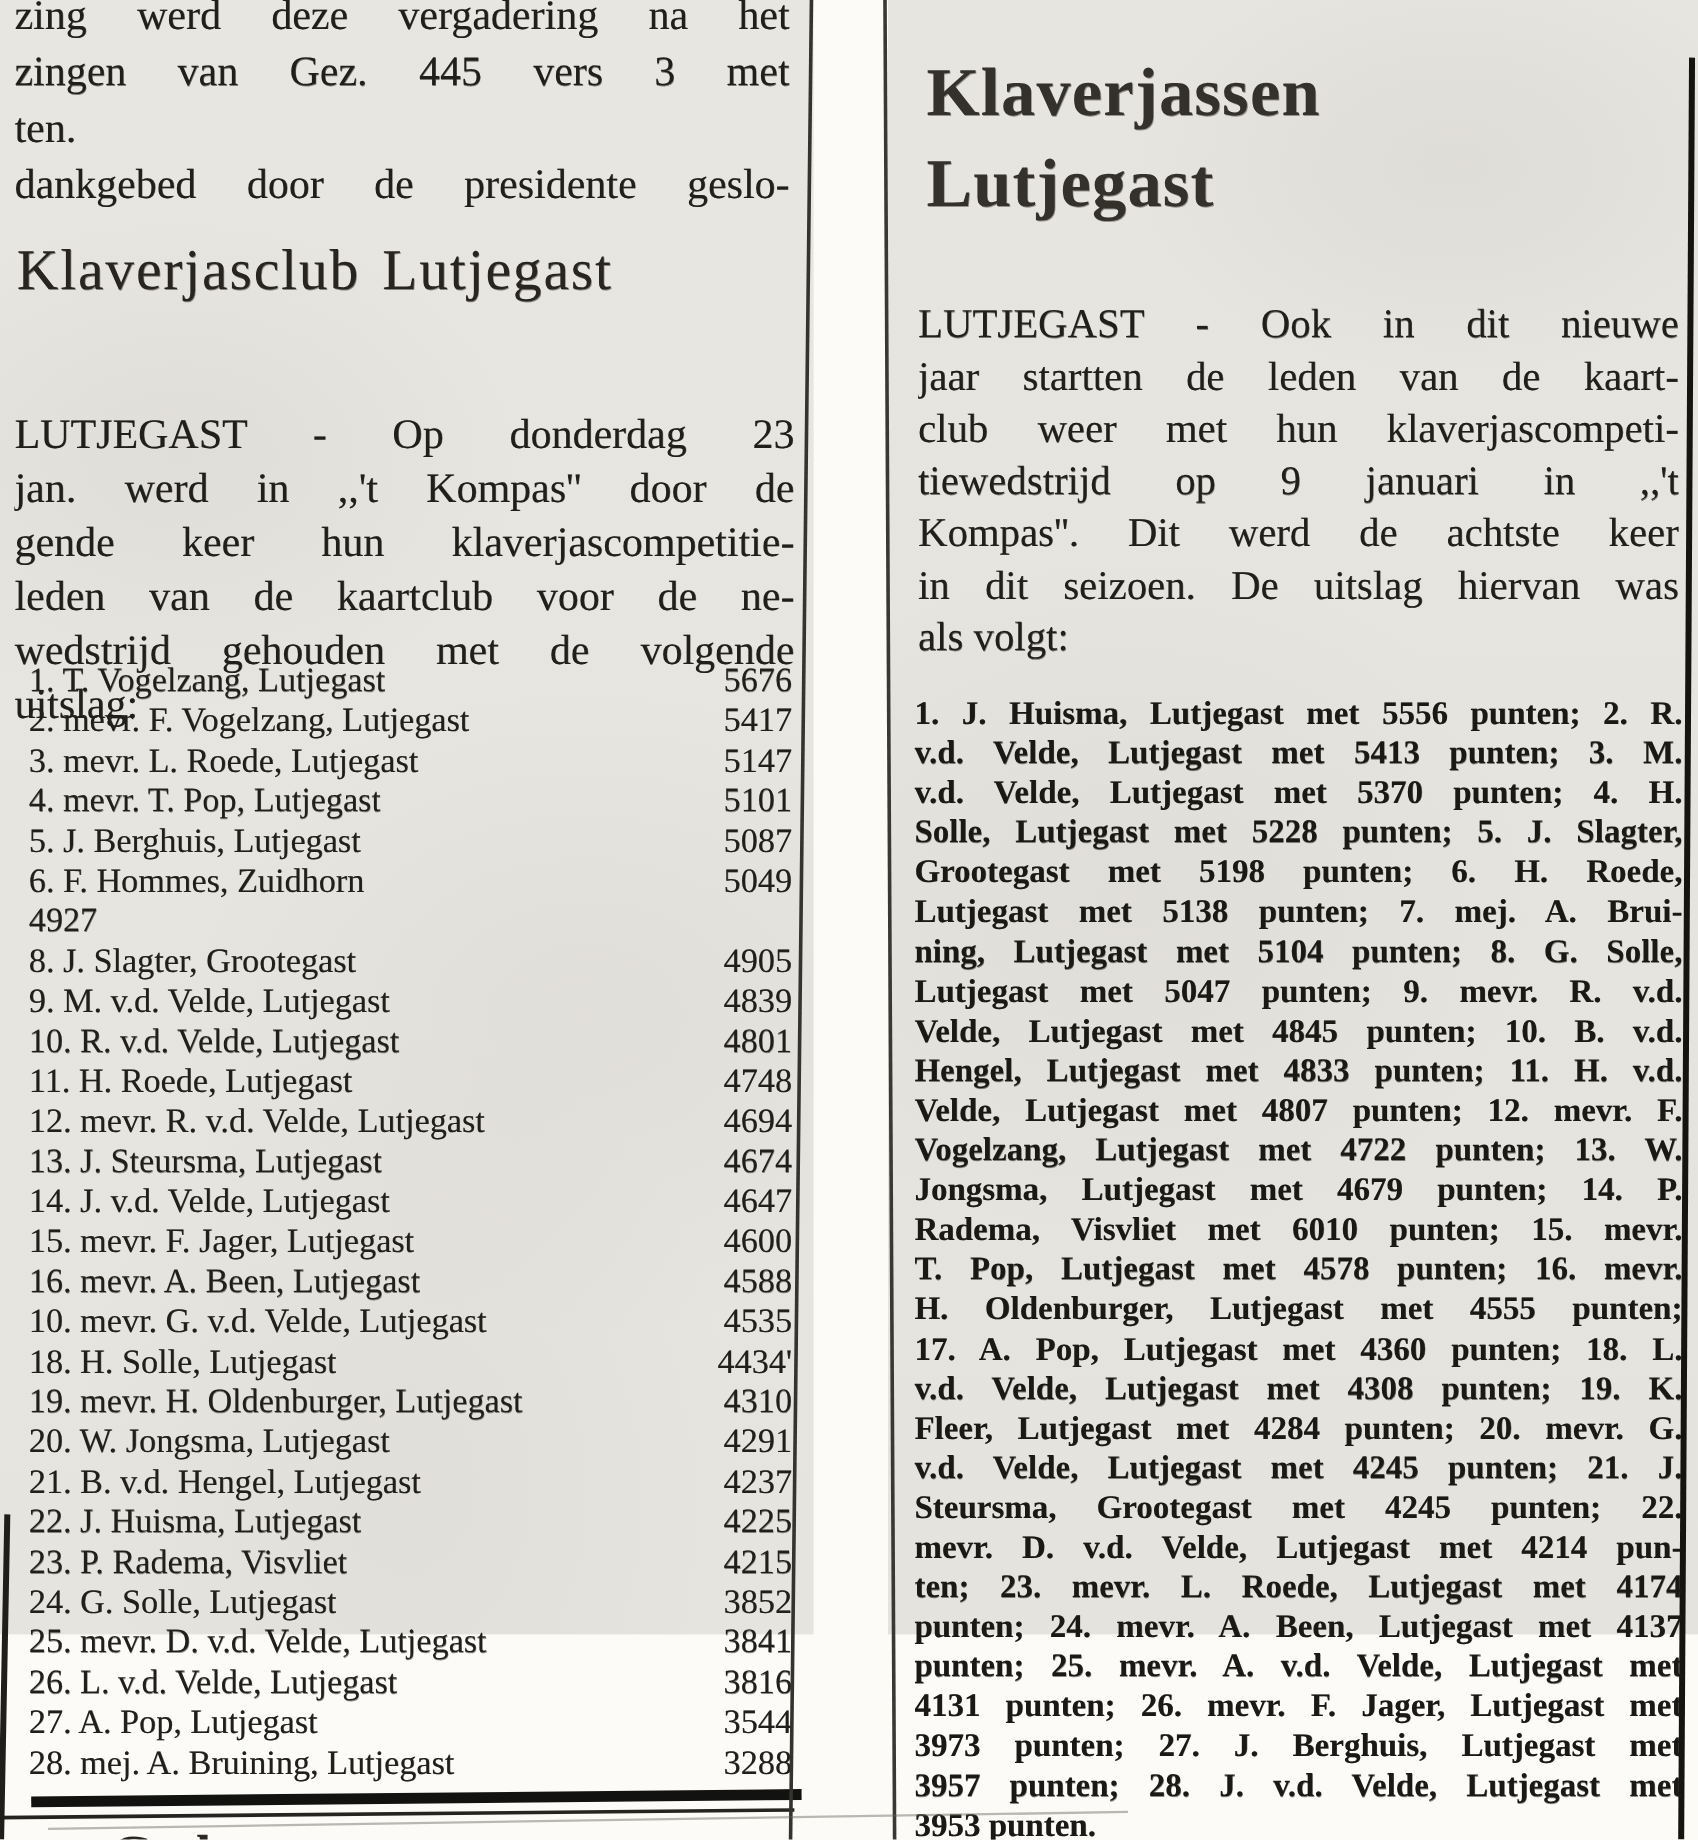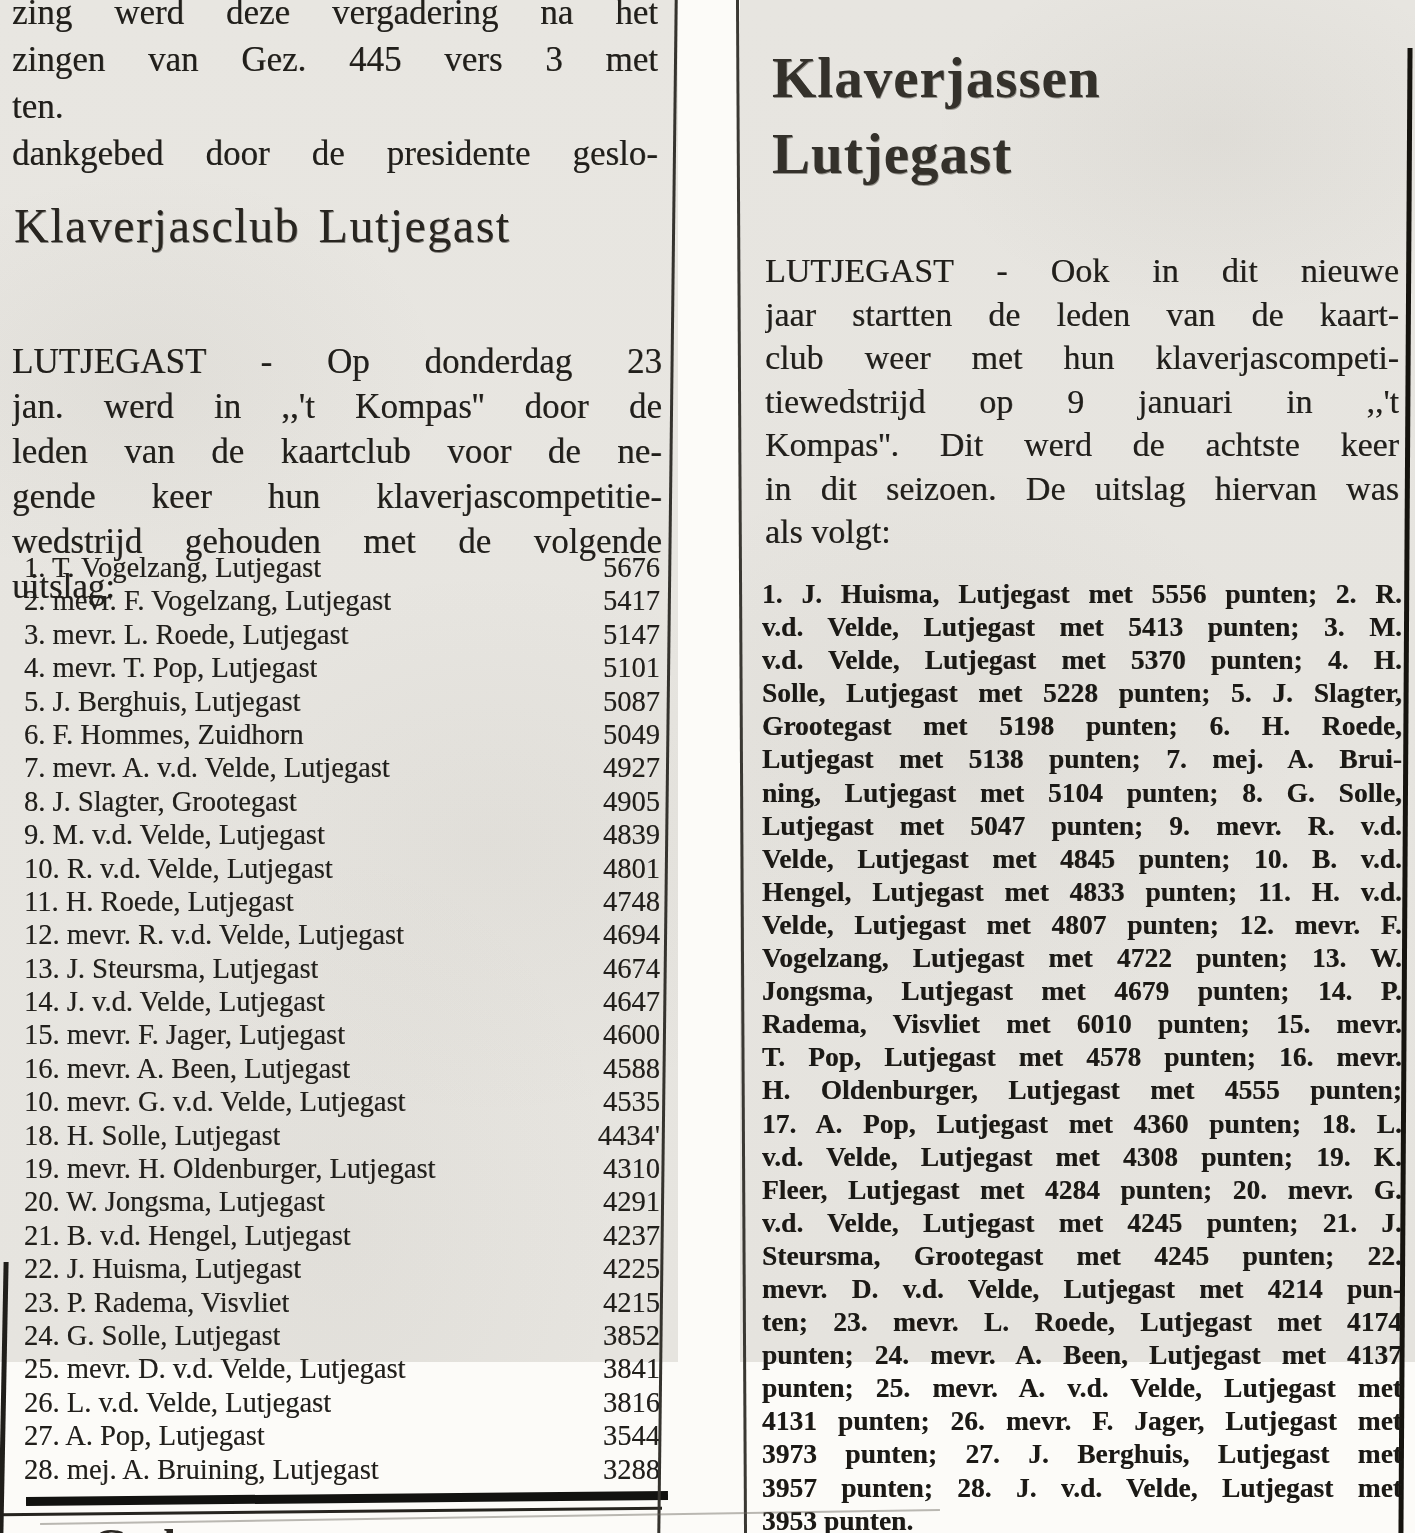--- a/index.html
+++ b/index.html
@@ -91,8 +91,8 @@
     <div class="para36 lintro">
         <div class="jline">LUTJEGAST - Op donderdag 23</div>
         <div class="jline">jan. werd in ,,'t Kompas'' door de</div>
+        <div class="jline">gende keer hun klaverjascompetitie-</div>
         <div class="jline">leden van de kaartclub voor de ne-</div>
-        <div class="jline">gende keer hun klaverjascompetitie-</div>
         <div class="jline">wedstrijd gehouden met de volgende</div>
         <div class="jline jlast">uitslag:</div>
       </div>

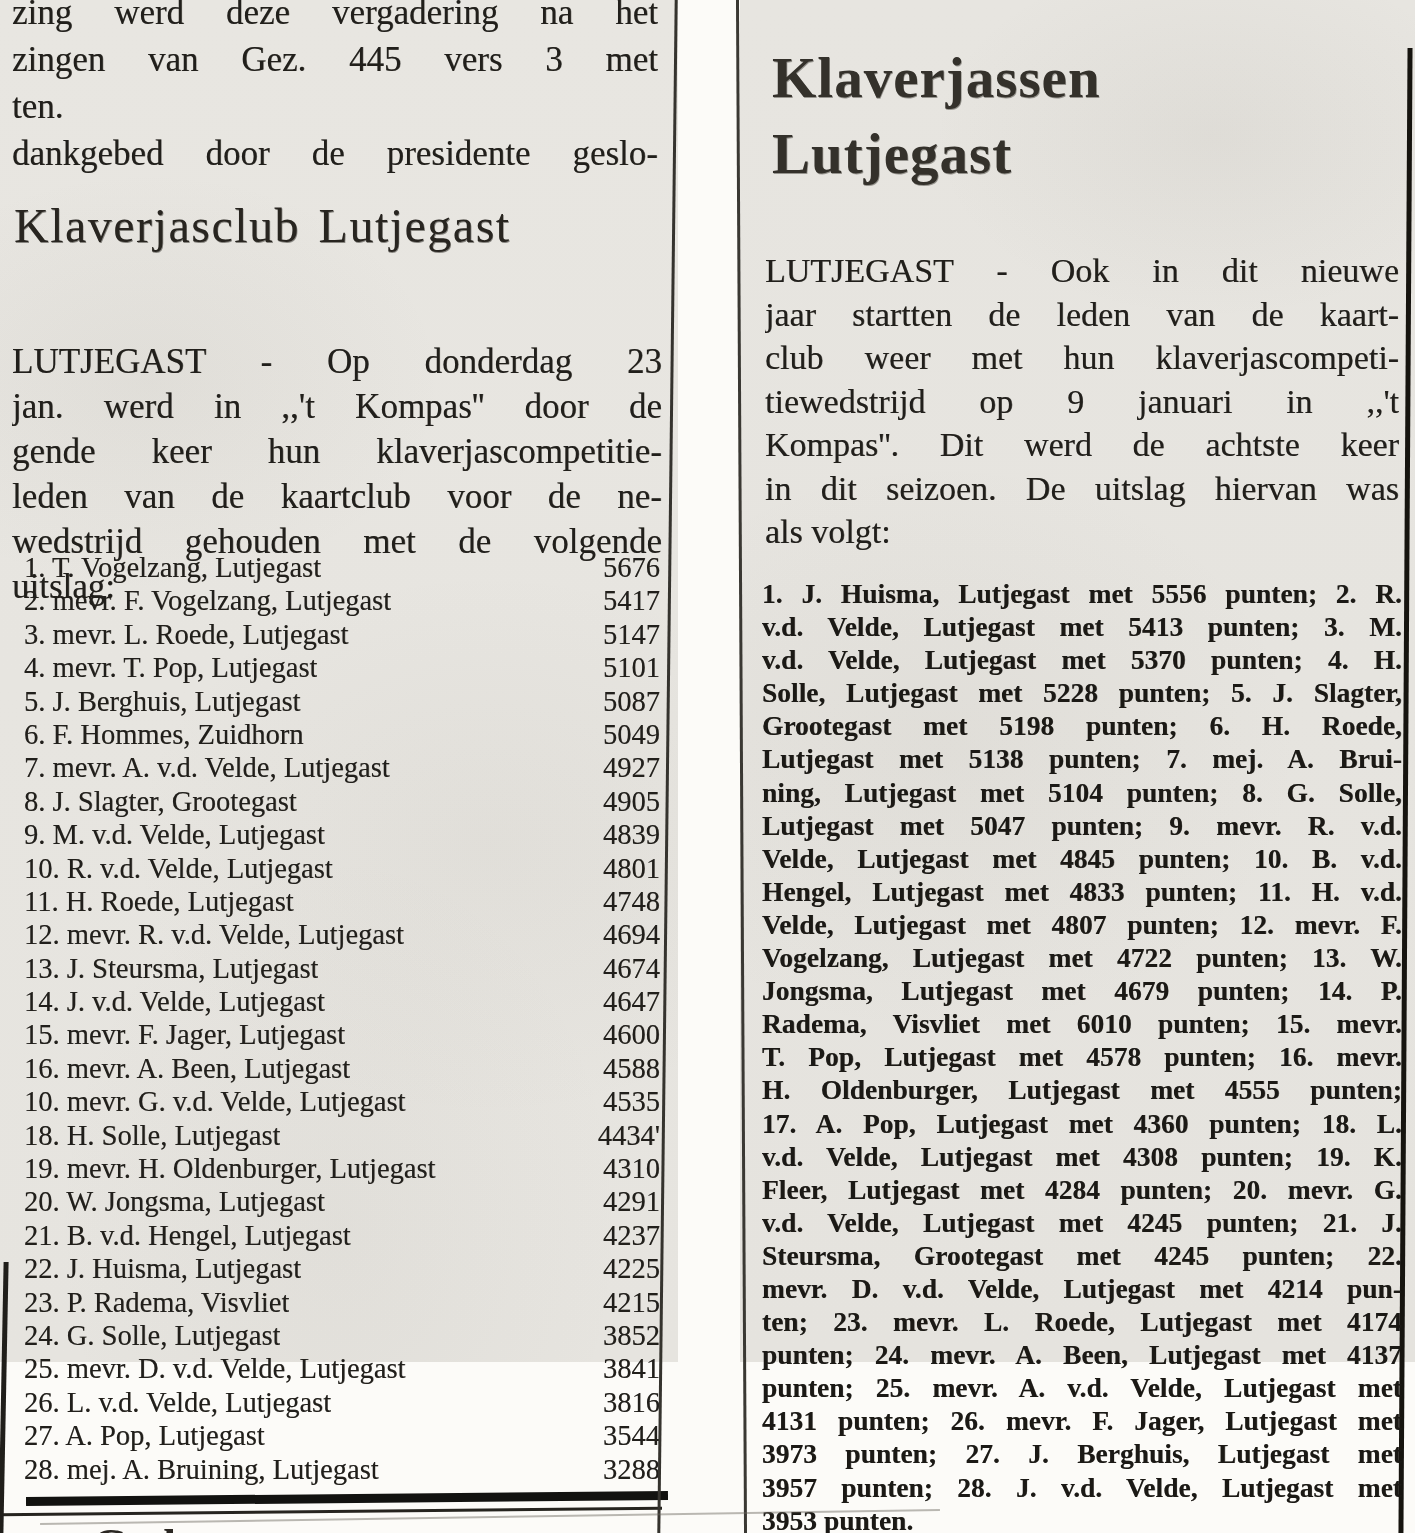--- a/index.html
+++ b/index.html
@@ -123,7 +123,6 @@
           <span class="rscore">5049</span>
         </div>
         <div class="score-row">
-          <span class="rname">7. mevr. A. v.d. Velde, Lutjegast</span>
           <span class="rscore">4927</span>
         </div>
         <div class="score-row">

